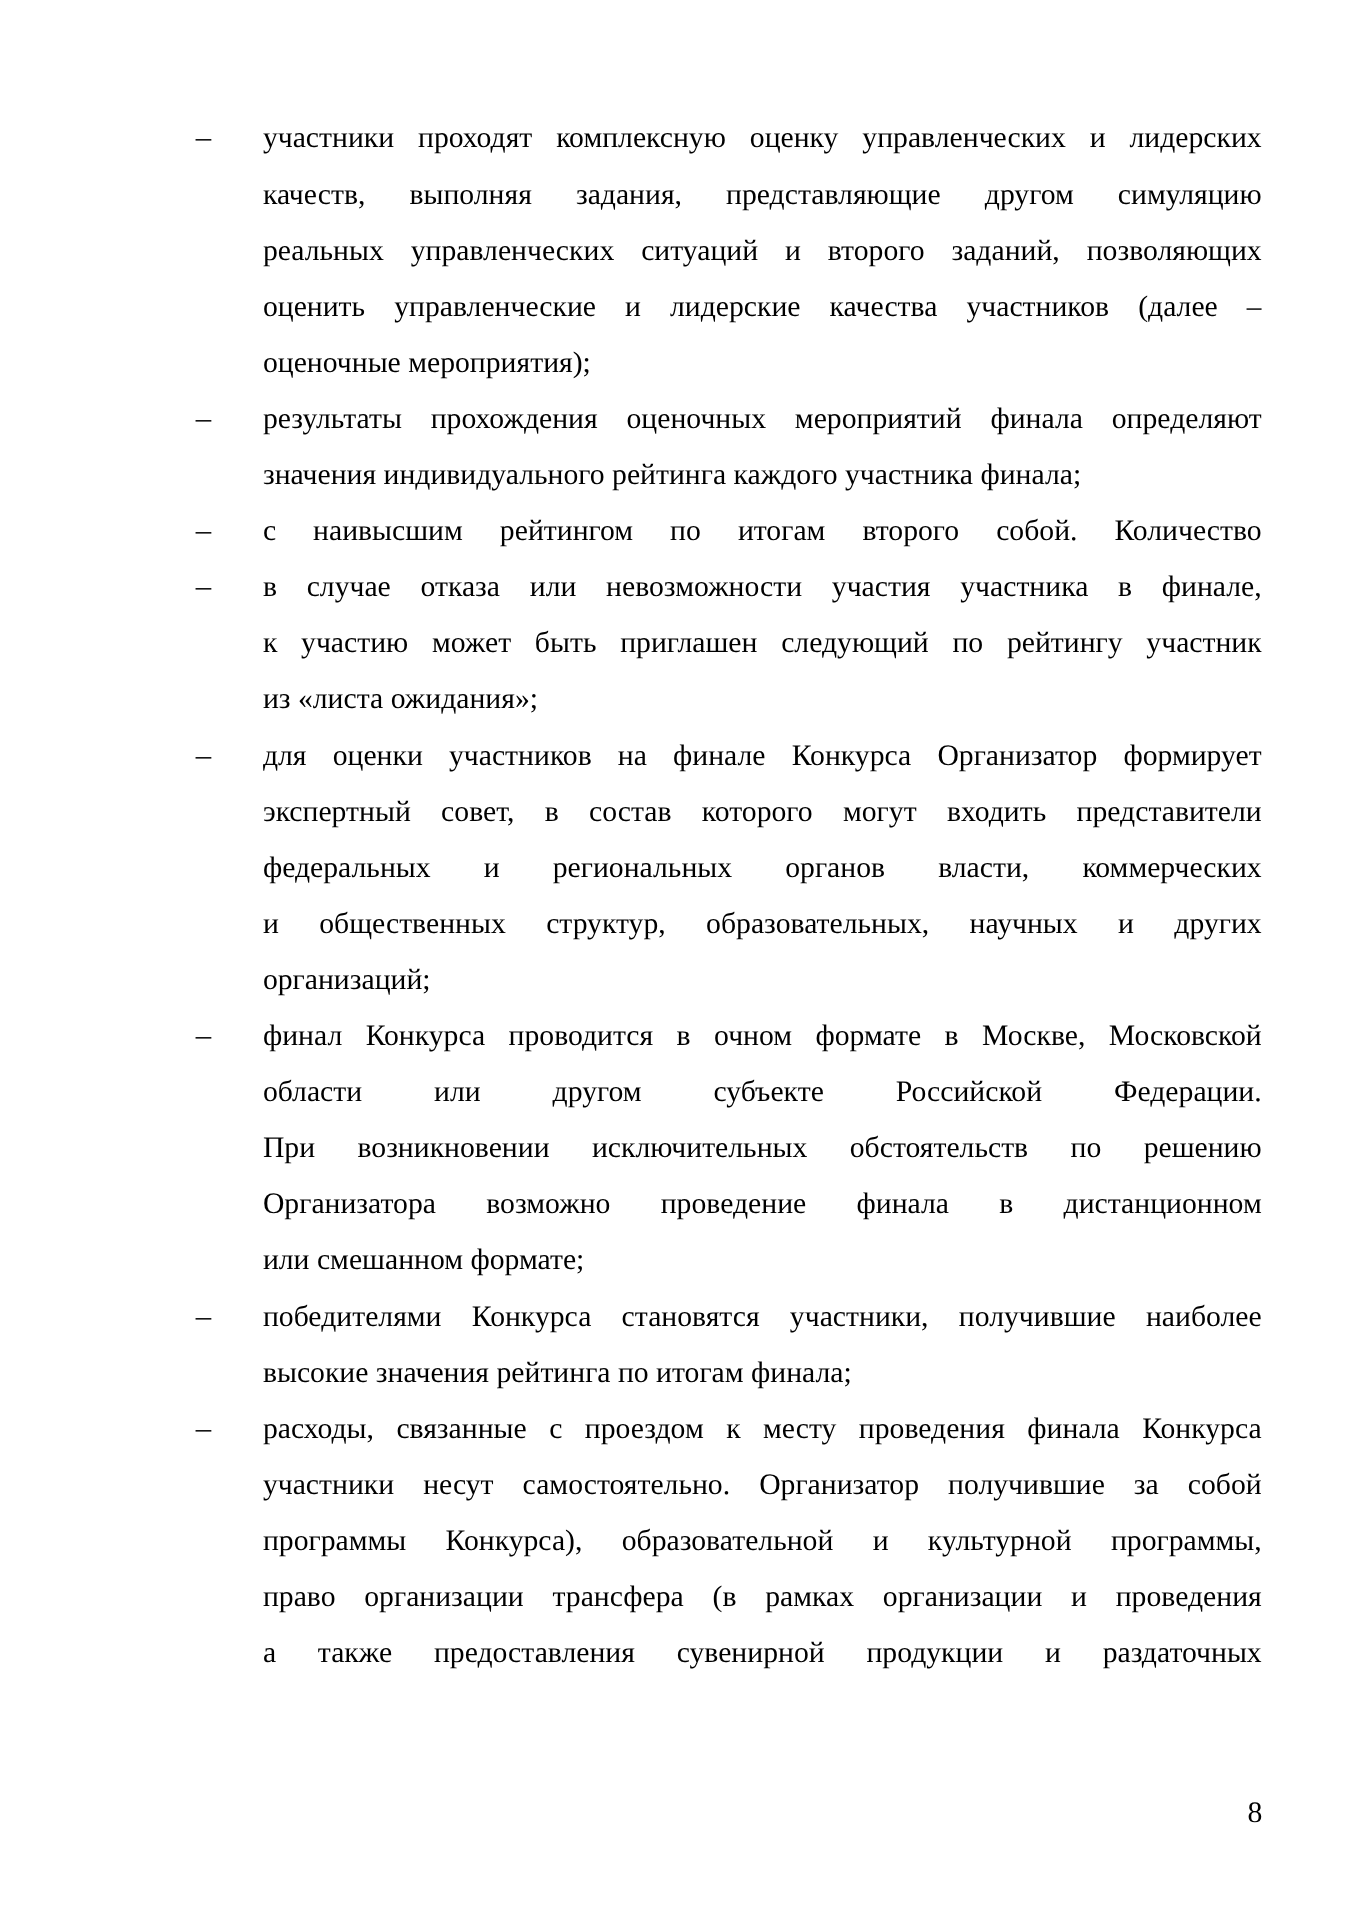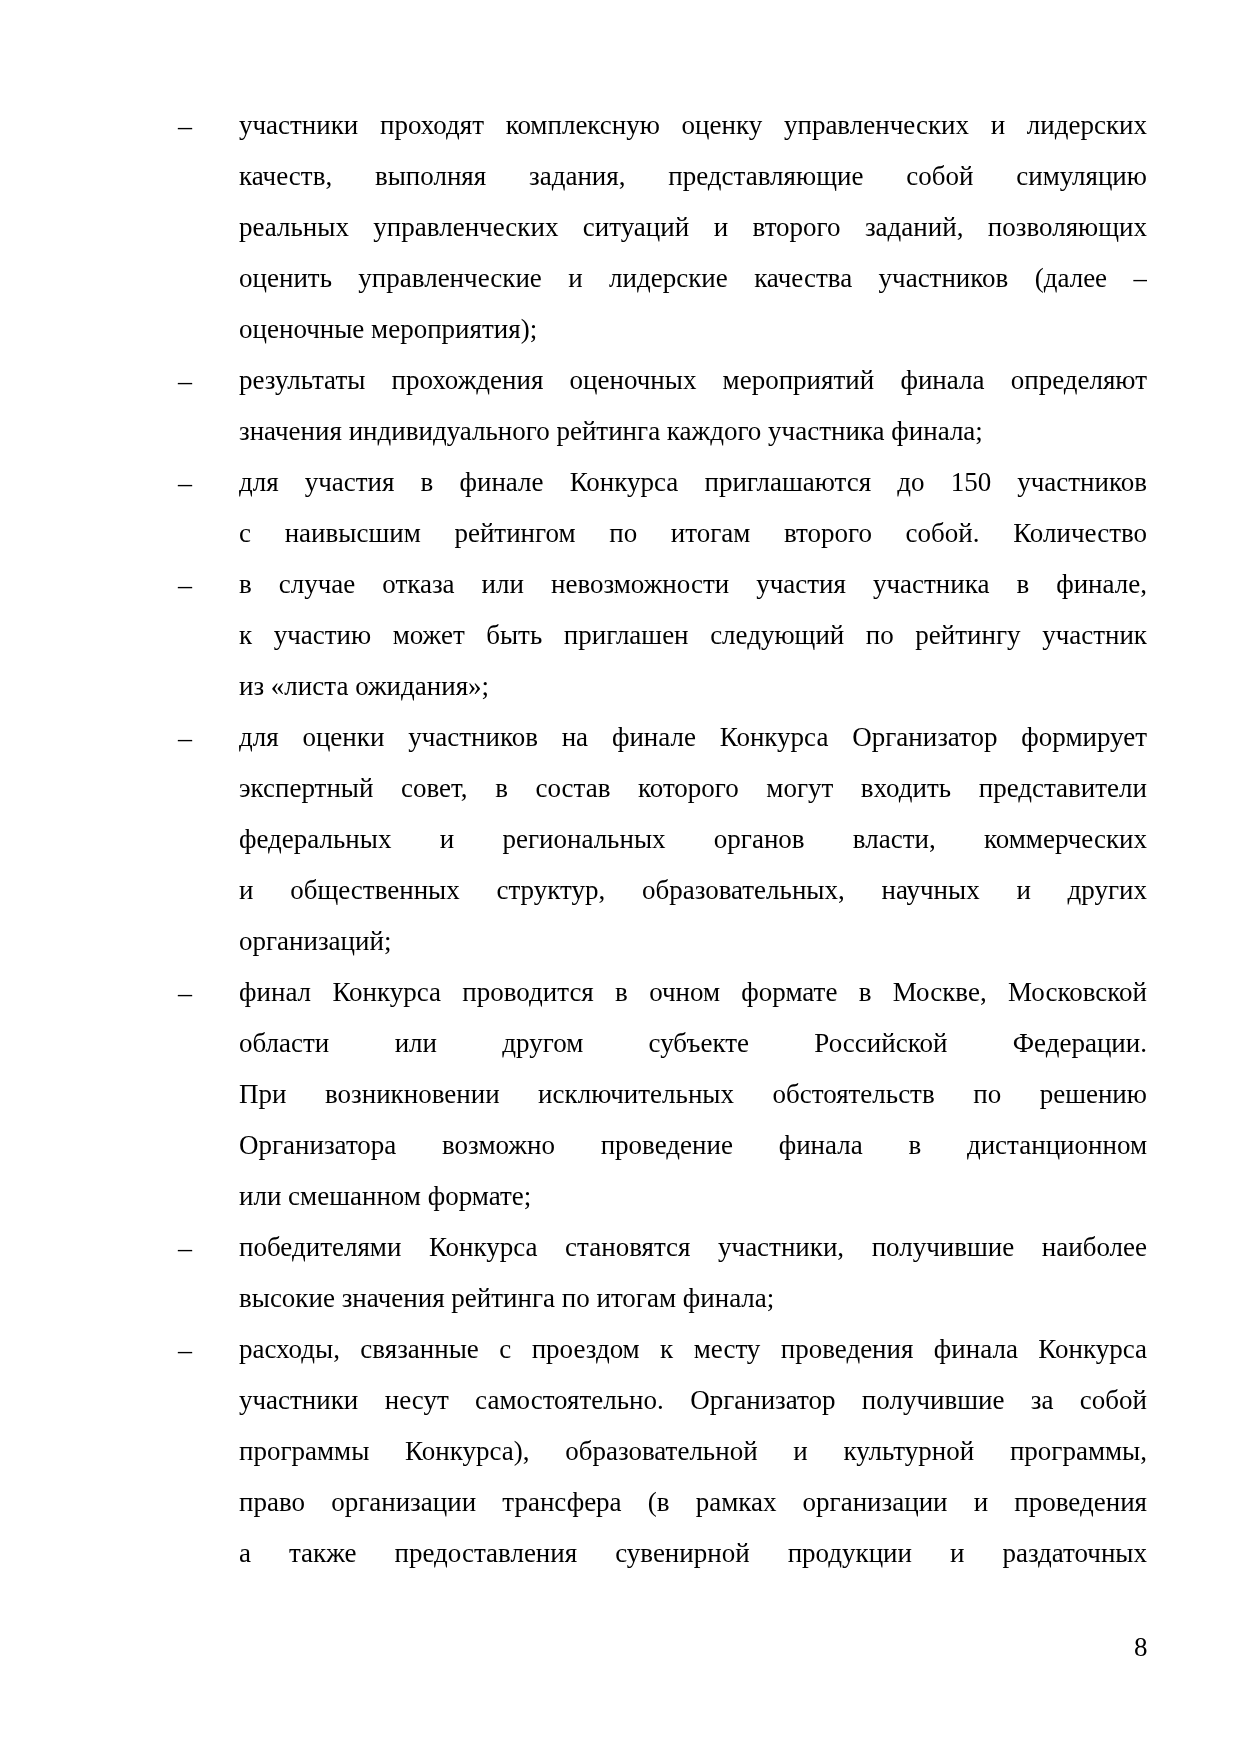--- a/index.html
+++ b/index.html
@@ -65,7 +65,7 @@
     <div class="list-item">
       <span class="marker">–</span>
       <div class="line">участники проходят комплексную оценку управленческих и лидерских</div>
-      <div class="line">качеств, выполняя задания, представляющие собой симуляцию</div>
+      <div class="line">качеств, выполняя задания, представляющие другом симуляцию</div>
       <div class="line">реальных управленческих ситуаций и второго заданий, позволяющих</div>
       <div class="line">оценить управленческие и лидерские качества участников (далее –</div>
       <div class="line end">оценочные мероприятия);</div>

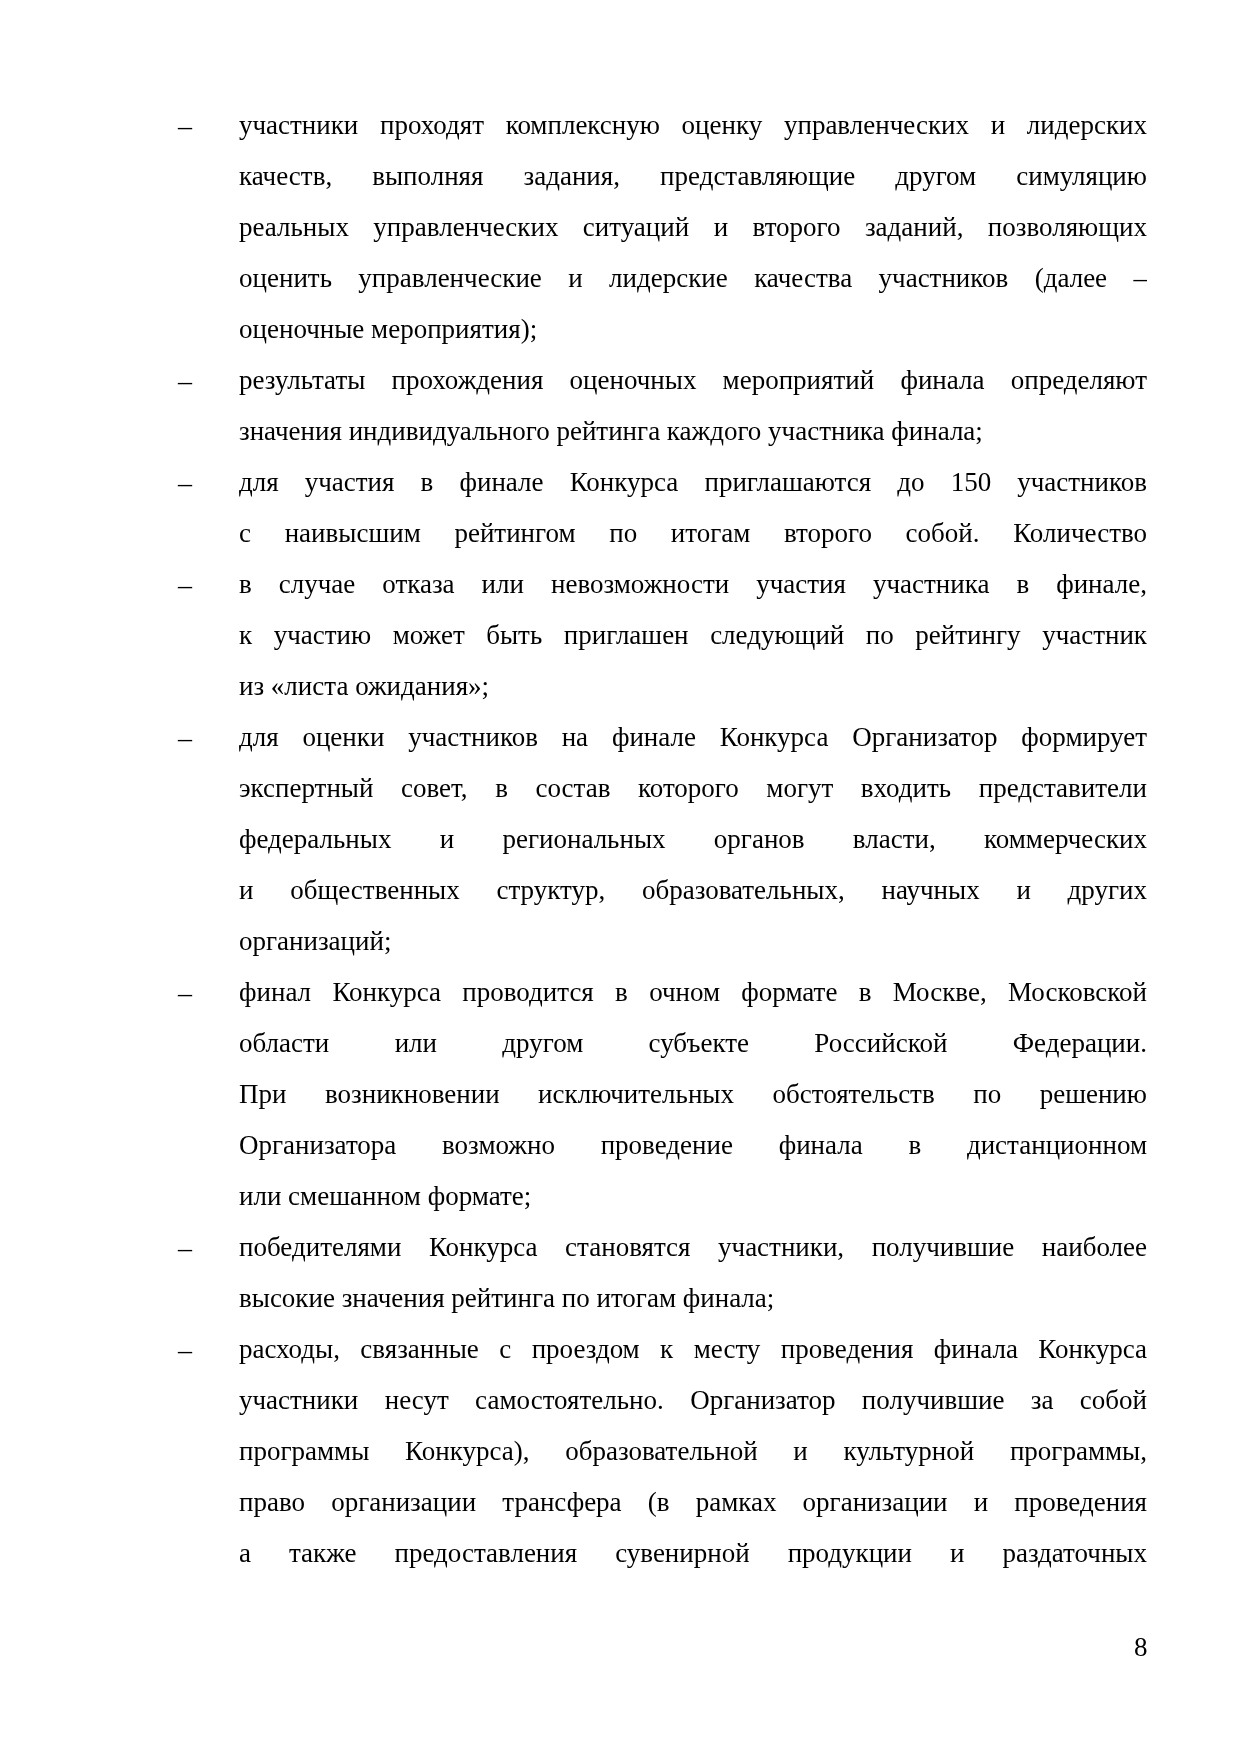--- a/index.html
+++ b/index.html
@@ -79,7 +79,6 @@
 
     <div class="list-item">
       <span class="marker">–</span>
-      <div class="line">для участия в финале Конкурса приглашаются до 150 участников</div>
       <div class="line">с наивысшим рейтингом по итогам второго собой. Количество</div>
     </div>
 

